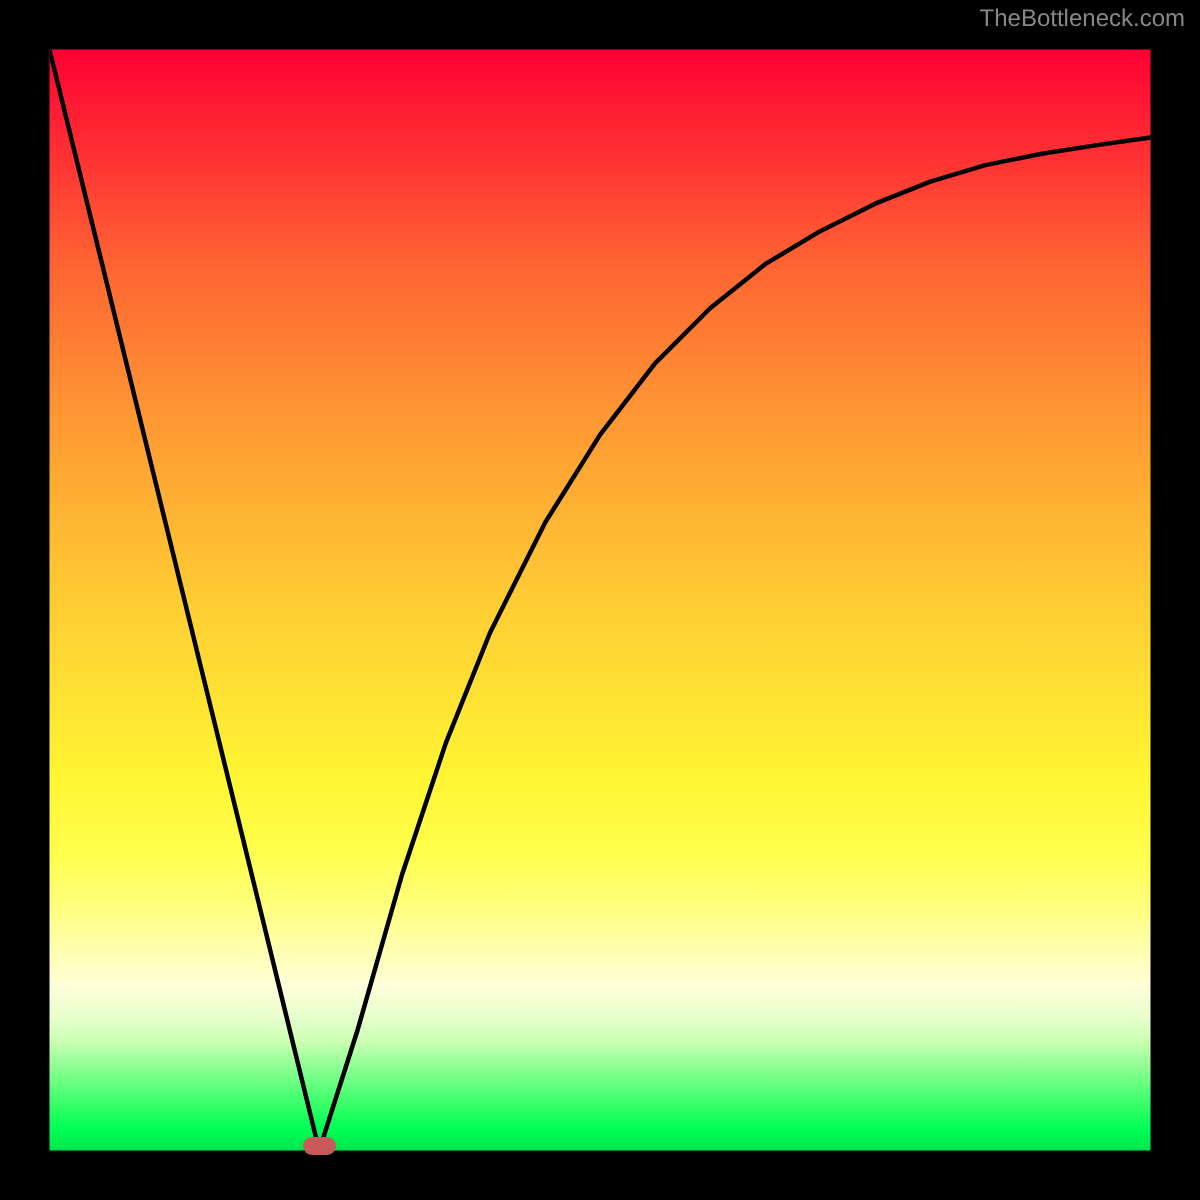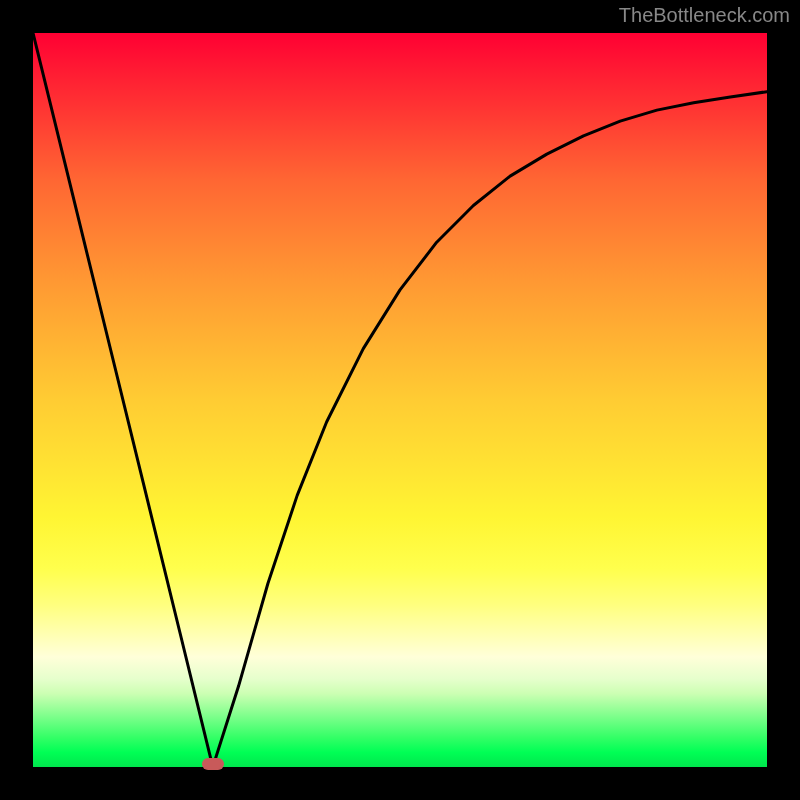--- a/index.html
+++ b/index.html
@@ -50,7 +50,7 @@
       top: 4px;
       right: 10px;
       color: #888;
-      font-size: 20px;
+      font-size: 16px;
       font-weight: normal;
       z-index: 10;
     }

